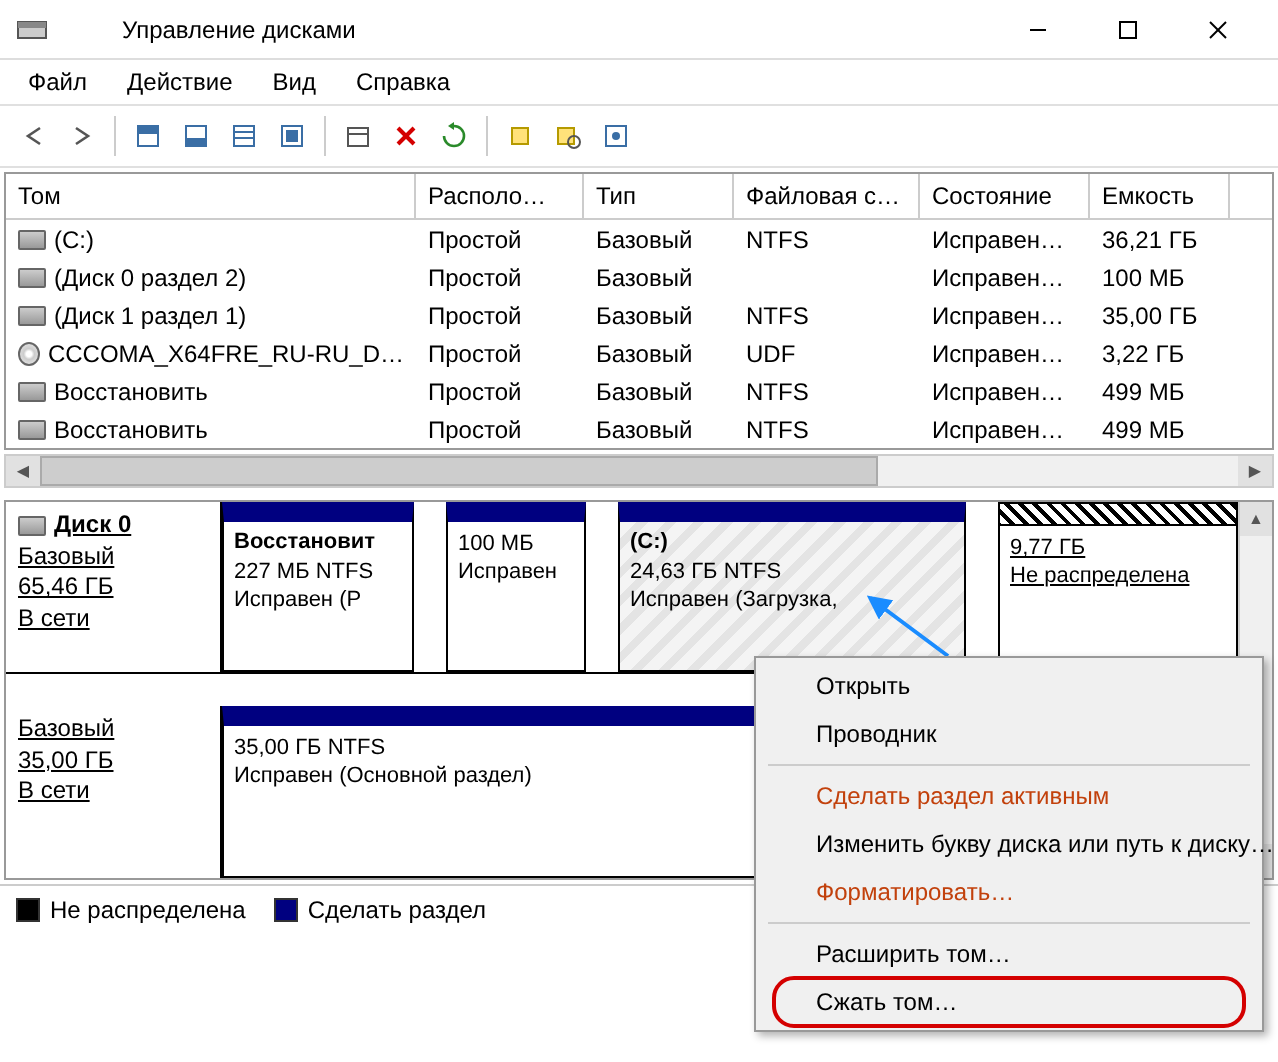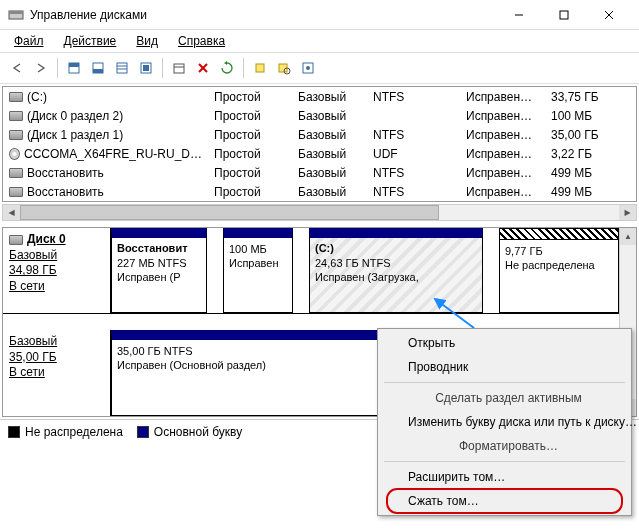--- a/index.html
+++ b/index.html
@@ -6,7 +6,7 @@
 body { font-family: "Segoe UI", Tahoma, sans-serif; font-size: 12px; background: #fff; color: #000; width: 639px; height: 531px; overflow: hidden; position: relative; }
 
 
-.titlebar { height: 30px; display: flex; align-items: center; padding: 0 8px; border-bottom: 1px solid #ddd; }
+.titlebar { height: 30px; display: flex; align-items: center; padding: 0 8px; border-bottom: 1px solid #ddd; gap: 31px; }
 .titlebar-icon { width: 16px; height: 16px; margin-right: 6px; display: inline-flex; align-items: center; justify-content: center; }
 .titlebar-title { flex: 1; font-size: 12px; }
 .win-controls { display: flex; }

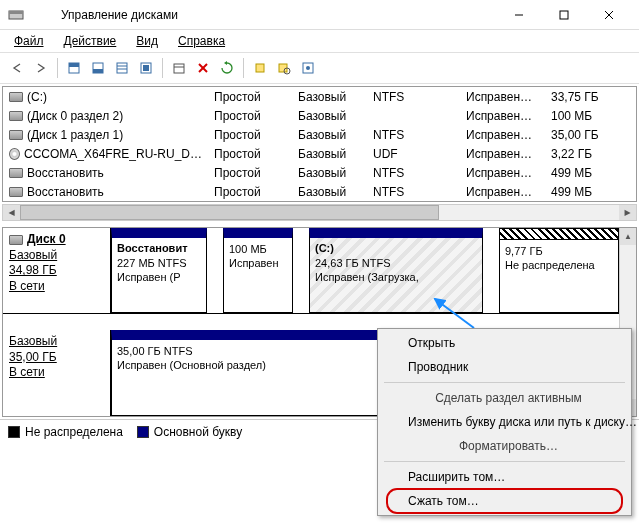--- a/index.html
+++ b/index.html
@@ -13,7 +13,7 @@
 .win-btn { width: 45px; height: 28px; display: flex; align-items: center; justify-content: center; font-size: 11px; color: #333; }
 
 
-.menubar { height: 22px; display: flex; align-items: center; padding: 0 4px; text-decoration: underline; }
+.menubar { height: 22px; display: flex; align-items: center; padding: 0 4px; }
 .menubar-item { padding: 2px 10px; cursor: default; }
 
 

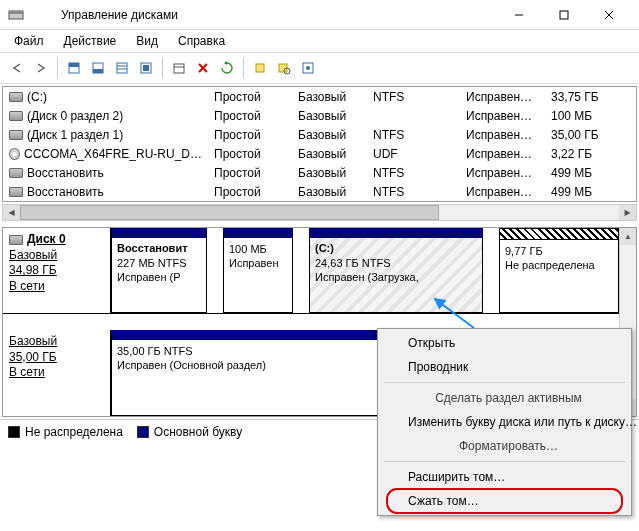--- a/index.html
+++ b/index.html
@@ -200,6 +200,14 @@
 </div>
 
 <div class="table-wrap">
+  <div class="table-header">
+    <div class="th col-vol">Том</div>
+    <div class="th col-layout">Располо…</div>
+    <div class="th col-type">Тип</div>
+    <div class="th col-fs">Файловая с…</div>
+    <div class="th col-status">Состояние</div>
+    <div class="th col-cap">Емкость</div>
+  </div>
   <div class="table-body">
     <div class="tr">
       <div class="td vol col-vol">

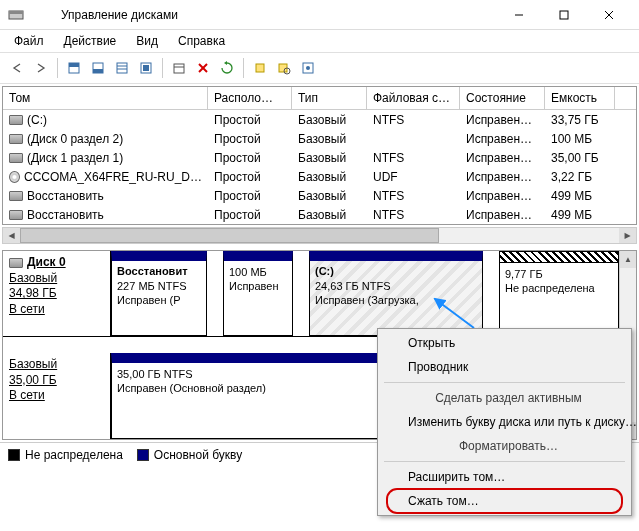--- a/index.html
+++ b/index.html
@@ -218,7 +218,7 @@
       <div class="td col-type">Базовый</div>
       <div class="td col-fs">NTFS</div>
       <div class="td col-status">Исправен…</div>
-      <div class="td col-cap">33,75 ГБ</div>
+      <div class="td col-cap">36,21 ГБ</div>
     </div>
     <div class="tr">
       <div class="td vol col-vol">

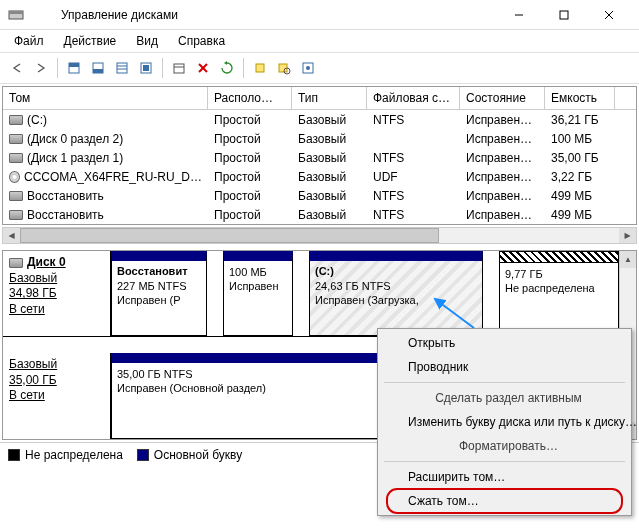--- a/index.html
+++ b/index.html
@@ -56,7 +56,7 @@
 .part-inner { padding: 4px 5px; height: 100%; }
 .part .pname { font-weight: bold; margin-bottom: 1px; }
 .part.primary { border-top: 10px solid #000080; }
-.part.unalloc { background: repeating-linear-gradient(45deg, #000 0 2px, #fff 2px 5px); }
+.part.unalloc { background: repeating-linear-gradient(45deg, #000 0 2px, #fff 2px 5px); text-decoration: underline; }
 .part.unalloc .part-inner { background: #fff; margin-top: 10px; height: calc(100% - 10px); border-top: 1px solid #000; }
 .part.hatched .part-inner { background: repeating-linear-gradient(135deg, #f4f4f4 0 6px, #e4e4e4 6px 10px); }
 

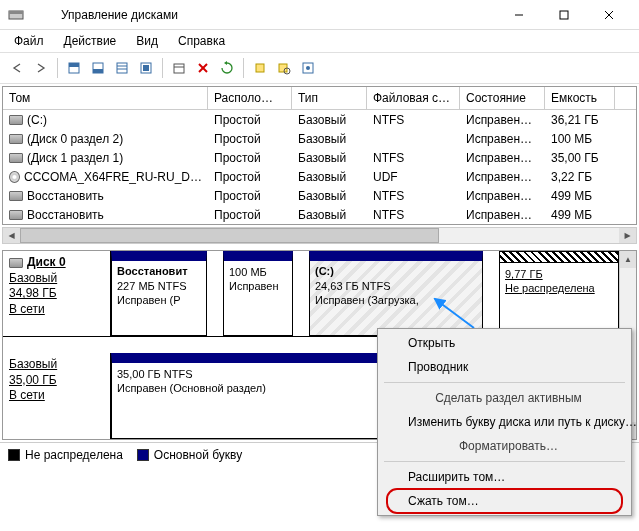--- a/index.html
+++ b/index.html
@@ -299,7 +299,7 @@
           <span>Диск 0</span>
         </div>
       <div>Базовый</div>
-      <div>34,98 ГБ</div>
+      <div>65,46 ГБ</div>
       <div>В сети</div>
     </div>
     <div class="part-row">

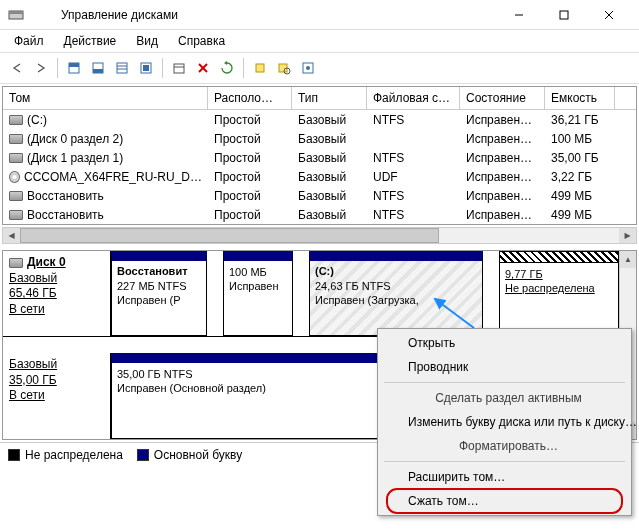--- a/index.html
+++ b/index.html
@@ -75,7 +75,7 @@
 
 .ctx-menu { position: absolute; left: 377px; top: 328px; width: 255px; background: #f0f0f0; border: 1px solid #999; box-shadow: 2px 2px 4px rgba(0,0,0,0.3); padding: 2px; font-size: 12px; z-index: 50; }
 .ctx-item { padding: 5px 20px 5px 28px; cursor: default; white-space: nowrap; }
-.ctx-item.disabled { color: #404040; text-align: center; }
+.ctx-item.disabled { color: #c2410c; }
 .ctx-sep { height: 1px; background: #ccc; margin: 3px 4px; }
 .ctx-item.highlighted { position: relative; }
 .ctx-item.highlighted::before { content: ""; position: absolute; left: 6px; right: 6px; top: -1px; bottom: -1px; border: 2px solid #d40000; border-radius: 11px; pointer-events: none; }

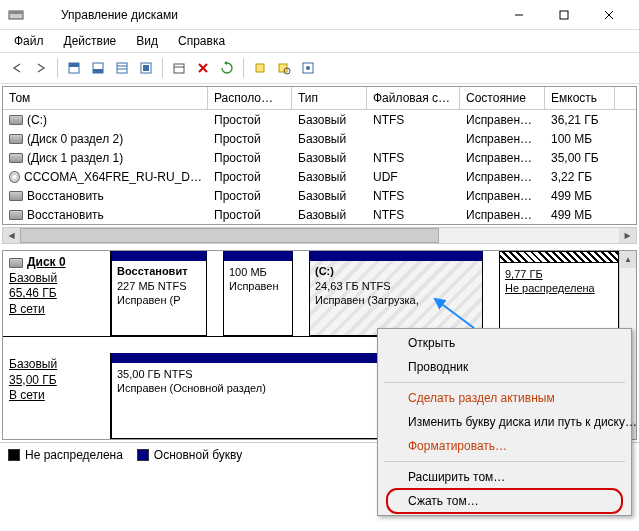--- a/index.html
+++ b/index.html
@@ -362,7 +362,7 @@
   </div>
   <div class="legend-item">
     <span class="swatch navy"></span>
-    <span>Основной букву</span>
+    <span>Сделать раздел</span>
   </div>
 </div>
 

